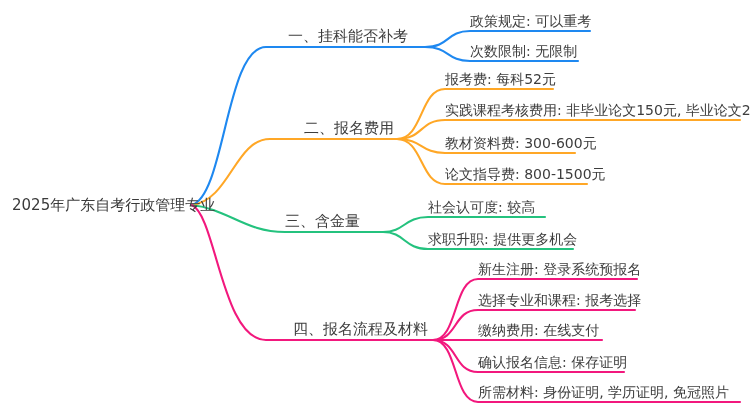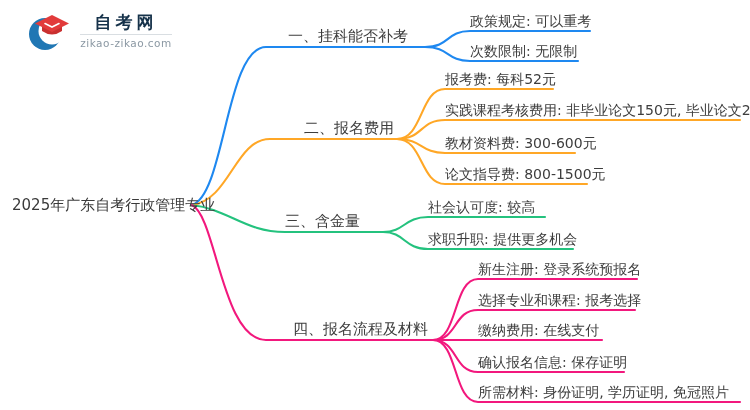--- a/index.html
+++ b/index.html
@@ -28,20 +28,6 @@
 
 <div class="canvas">
 
-  <div class="logo">
-    <svg width="44" height="42" viewBox="0 0 44 42" aria-hidden="true">
-      <circle cx="17" cy="24" r="16" style="fill:var(--logo_blue)"></circle>
-      <circle cx="24" cy="21" r="13.5" fill="#ffffff"></circle>
-      <path d="M14,15 v6 q10,7 20,0 v-6 z" style="fill:var(--logo_red_dark)"></path>
-      <polygon points="24,5 41,13.5 24,22 7,13.5" style="fill:var(--logo_red)"></polygon>
-      <polyline points="17,13.5 24,17 31,13.5" fill="none" stroke="#ffffff" stroke-width="1.6" stroke-linecap="round"></polyline>
-    </svg>
-    <div class="logo-col">
-      <div class="logo-title">自考网</div>
-      <div class="logo-divider"></div>
-      <div class="logo-domain">zikao-zikao.com</div>
-    </div>
-  </div>
 
   <svg class="map" width="750" height="410" viewBox="0 0 750 410">
 

